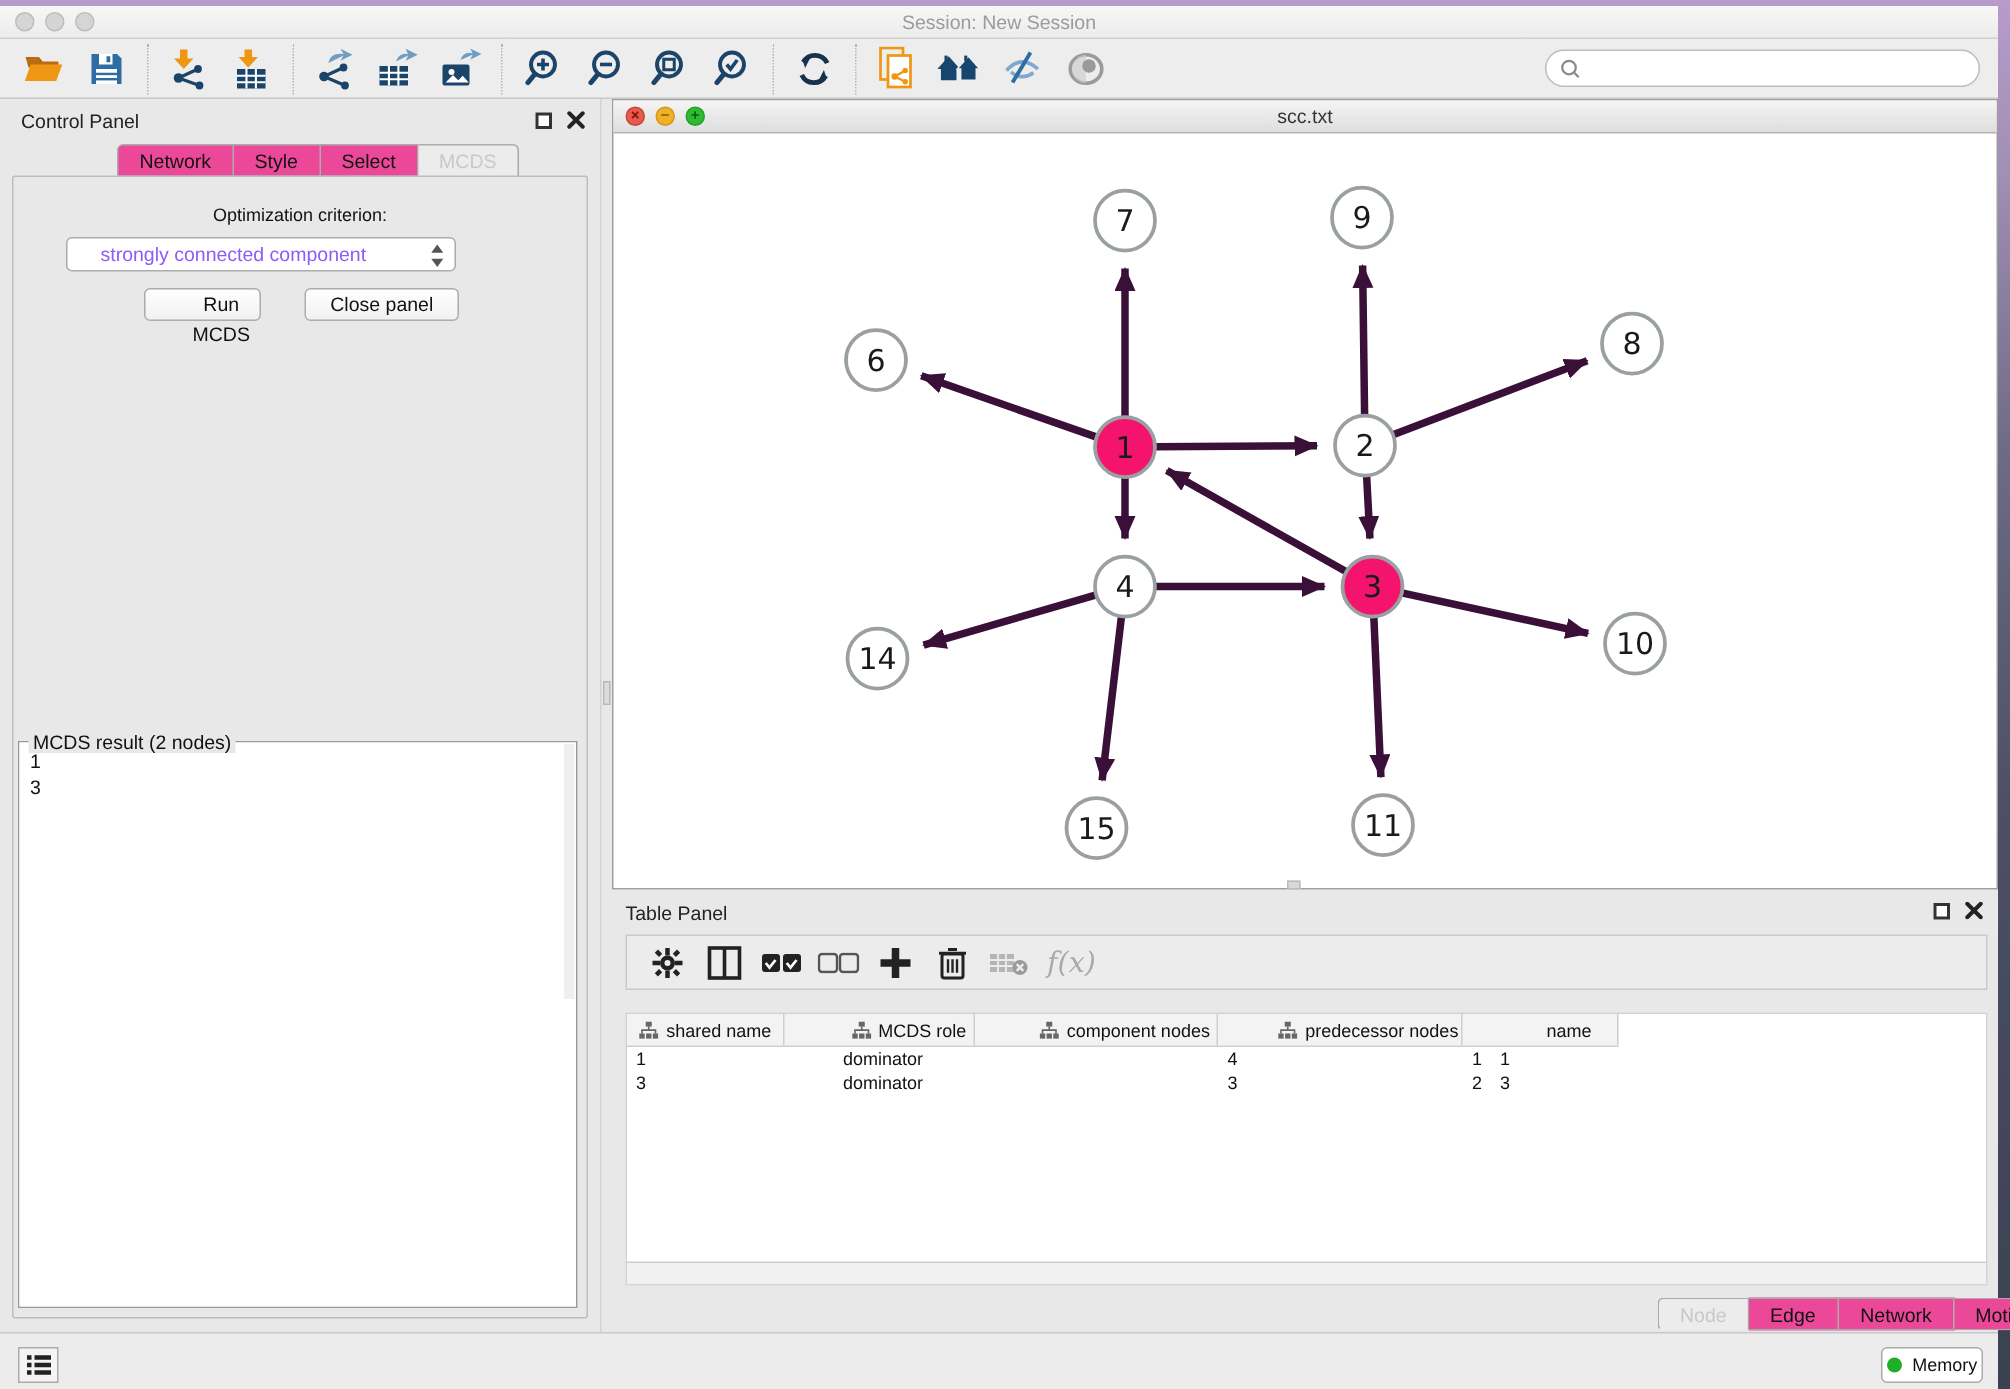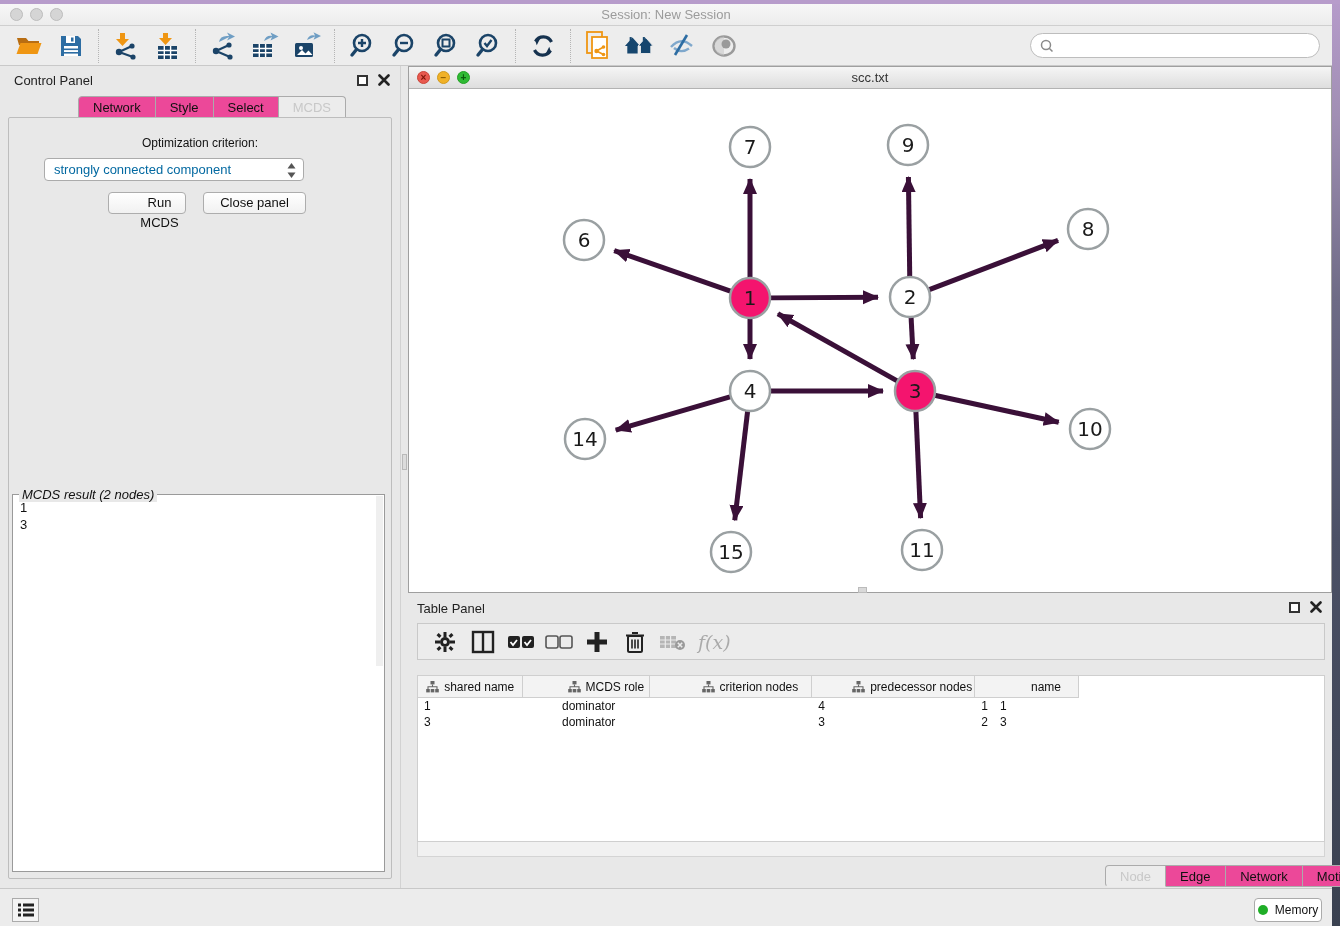--- a/index.html
+++ b/index.html
@@ -44,8 +44,8 @@
     border:1px solid #bdbdbd; border-radius:2px; }
   #opt-label { position:absolute; left:0; top:70px; width:400px; text-align:center; font-size:12px; color:#111; }
   #opt-select { position:absolute; left:44px; top:92px; width:260px; height:23px; background:#fff;
-    border:1px solid #ababab; border-radius:4px; font-size:13px; color:#0369a1; display:flex; align-items:center;
-    padding-left:9px; }
+    border:1px solid #ababab; border-radius:4px; font-size:13px; color:#8b5cf6; display:flex; align-items:center;
+    padding-left:22px; }
   #opt-select .stepper { position:absolute; right:6px; top:3px; }
   .btn { position:absolute; height:22px; background:linear-gradient(#ffffff,#f1f1f1); border:1px solid #adadad;
     border-radius:4px; font-size:13px; color:#111; text-align:center; line-height:20px; }

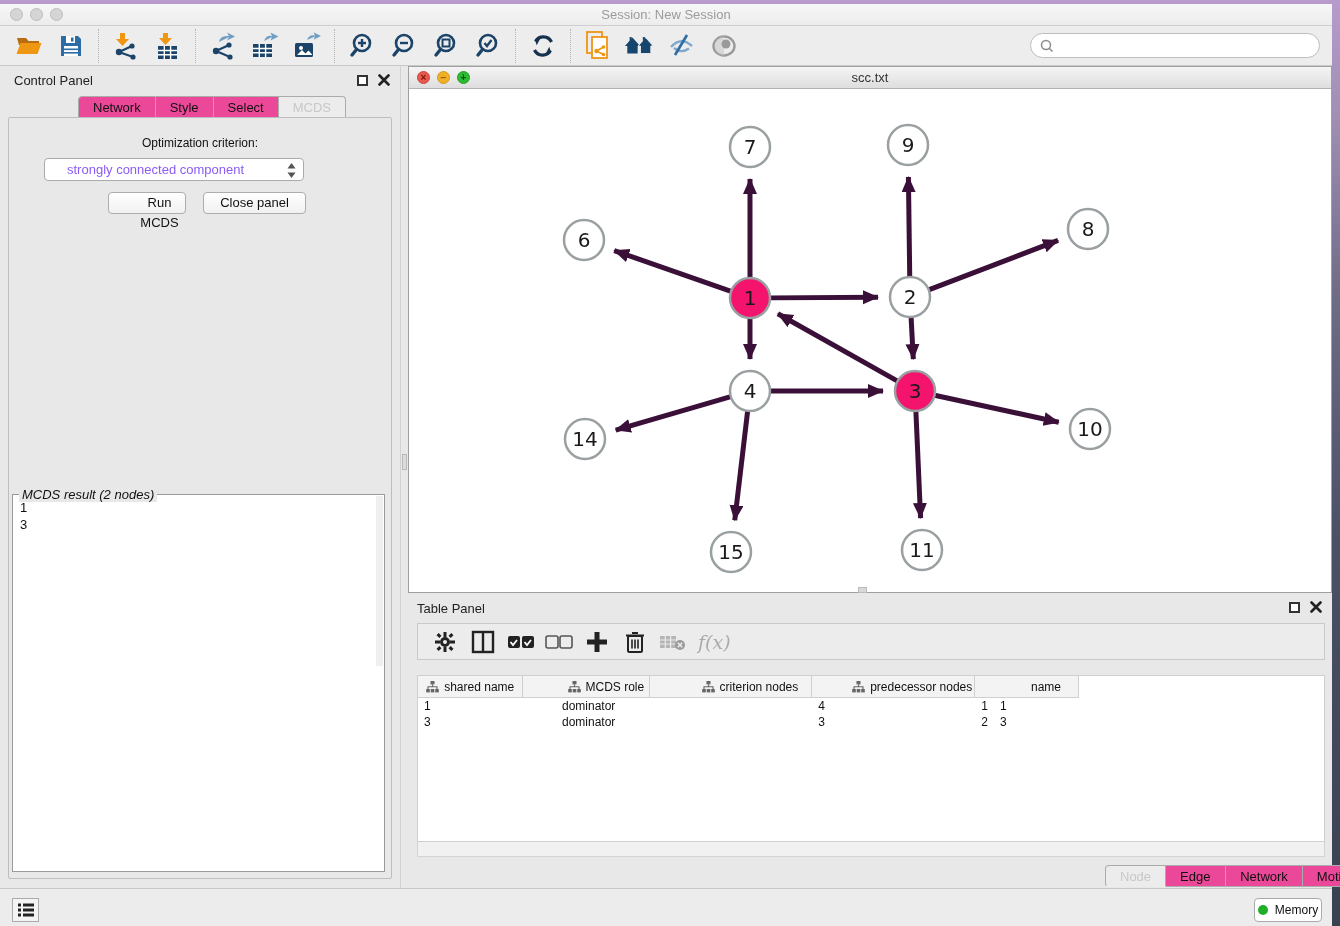--- a/index.html
+++ b/index.html
@@ -49,7 +49,7 @@
   #opt-select .stepper { position:absolute; right:6px; top:3px; }
   .btn { position:absolute; height:22px; background:linear-gradient(#ffffff,#f1f1f1); border:1px solid #adadad;
     border-radius:4px; font-size:13px; color:#111; text-align:center; line-height:20px; }
-  #run-btn { left:108px; top:126px; width:78px;padding-left:25px; }
+  #run-btn { left:96px; top:126px; width:78px;padding-left:25px; }
   #close-btn { left:203px; top:126px; width:103px; }
   #mcds-fieldset { position:absolute; left:12px; top:428px; width:373px; height:378px;
     border:1px solid #9a9a9a; background:#fff; }

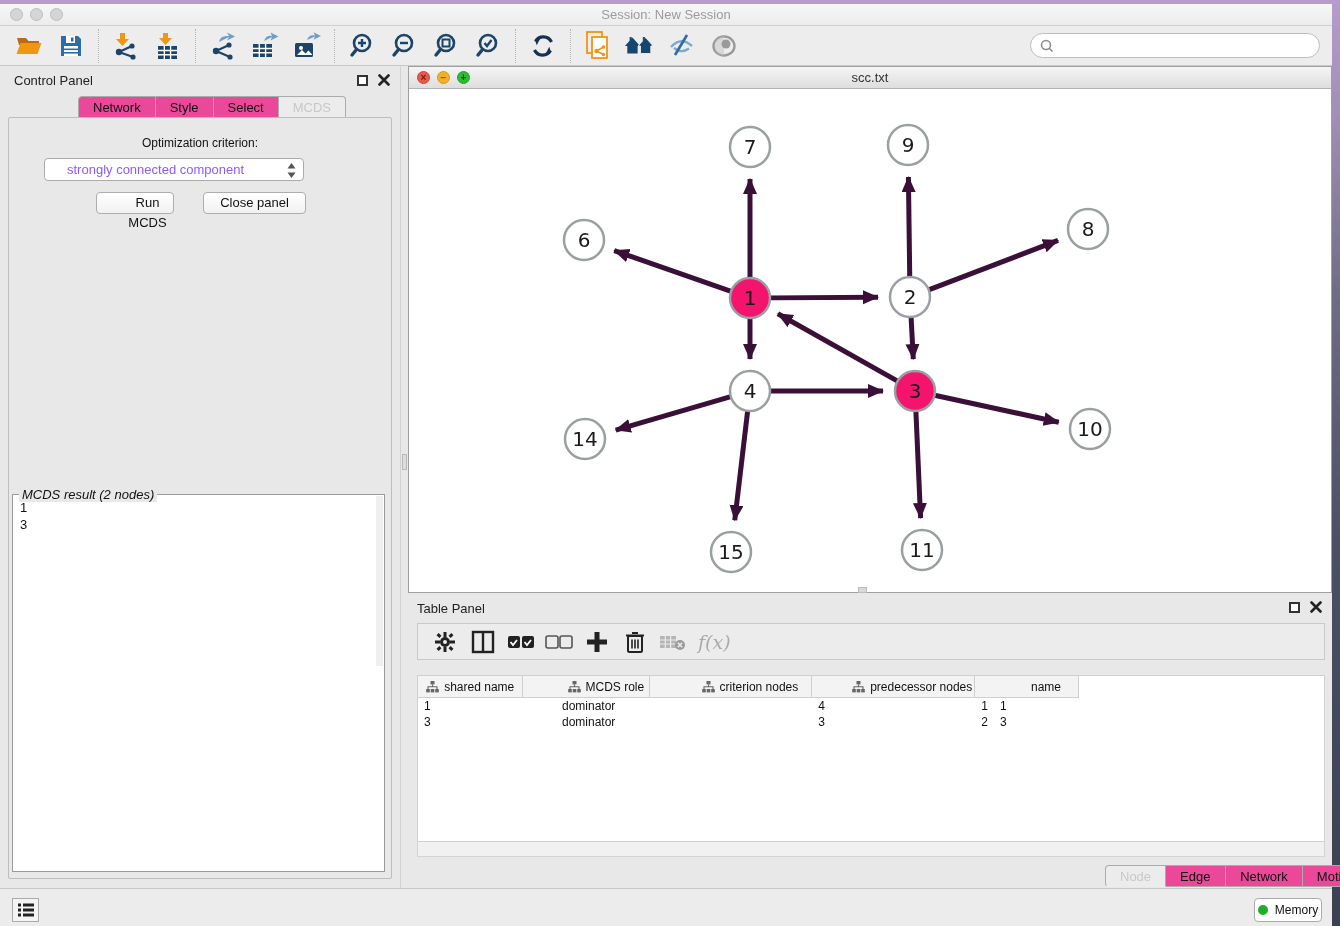--- a/index.html
+++ b/index.html
@@ -53,7 +53,7 @@
   #close-btn { left:203px; top:126px; width:103px; }
   #mcds-fieldset { position:absolute; left:12px; top:428px; width:373px; height:378px;
     border:1px solid #9a9a9a; background:#fff; }
-  #mcds-legend { position:absolute; left:6px; top:-8px; background:#e8e8e8; padding:0 3px; font-size:13px; color:#111;font-style:italic; }
+  #mcds-legend { position:absolute; left:6px; top:-8px; background:#e8e8e8; padding:0 3px; font-size:13px; color:#111; }
   #mcds-body { position:absolute; left:0; top:0; width:100%; height:100%; background:#fff; overflow:hidden;
     font-size:13px; color:#111; padding:4px 0 0 7px; line-height:17px; }
   #mcds-scroll { position:absolute; right:1px; top:1px; width:7px; height:170px; background:#efefef; }

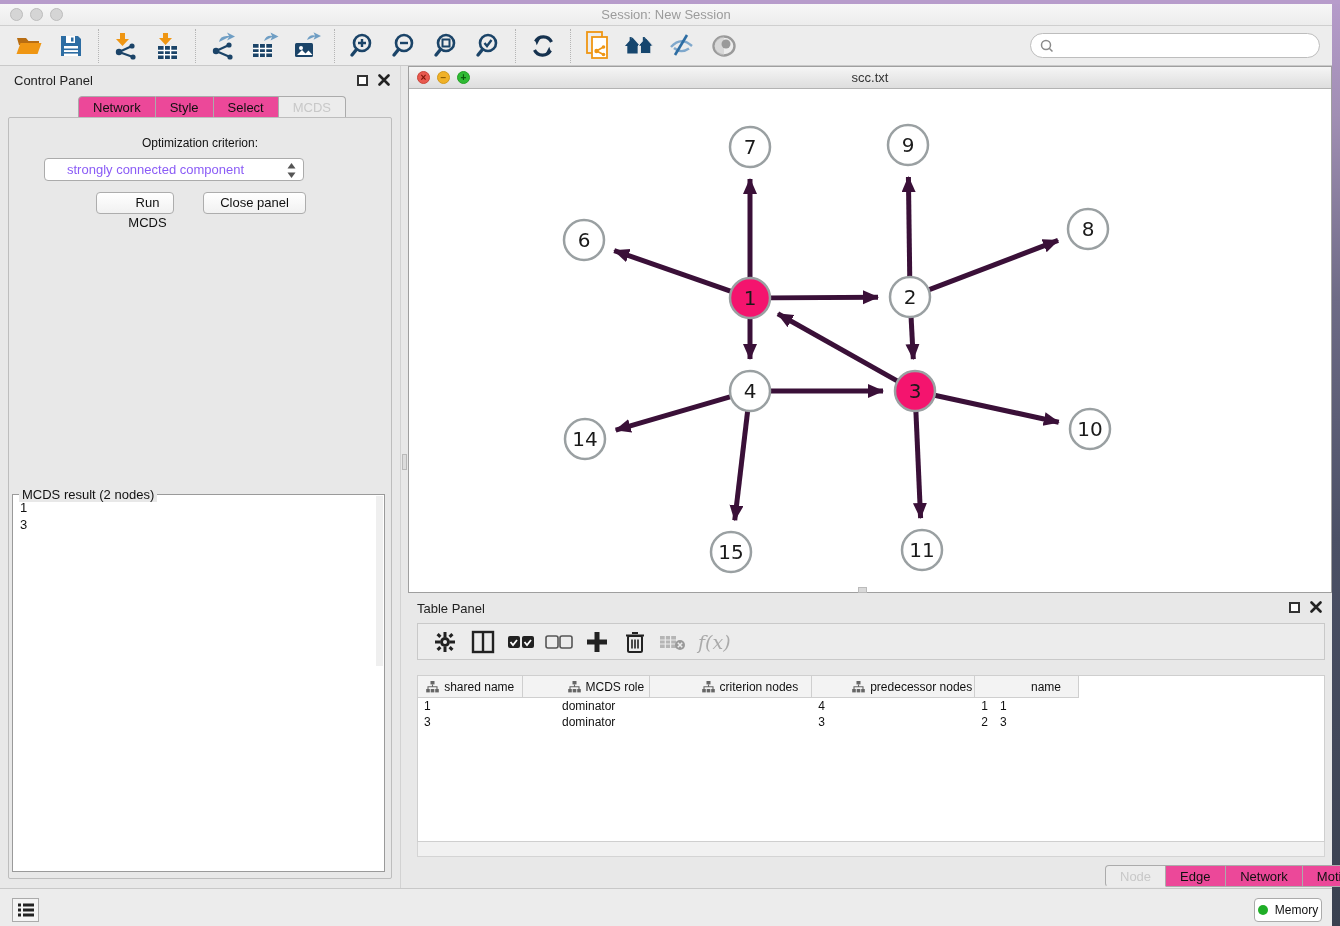--- a/index.html
+++ b/index.html
@@ -482,7 +482,7 @@
             <rect x="4.7" y="8" width="3.6" height="3.4" fill="#666"></rect>
             <rect x="9.2" y="8" width="3.6" height="3.4" fill="#666"></rect>
           </svg>
-        <span>criterion nodes</span>
+        <span>component nodes</span>
       </div>
       <div class="th w3">
         <svg width="13" height="12" viewBox="0 0 13 12">

